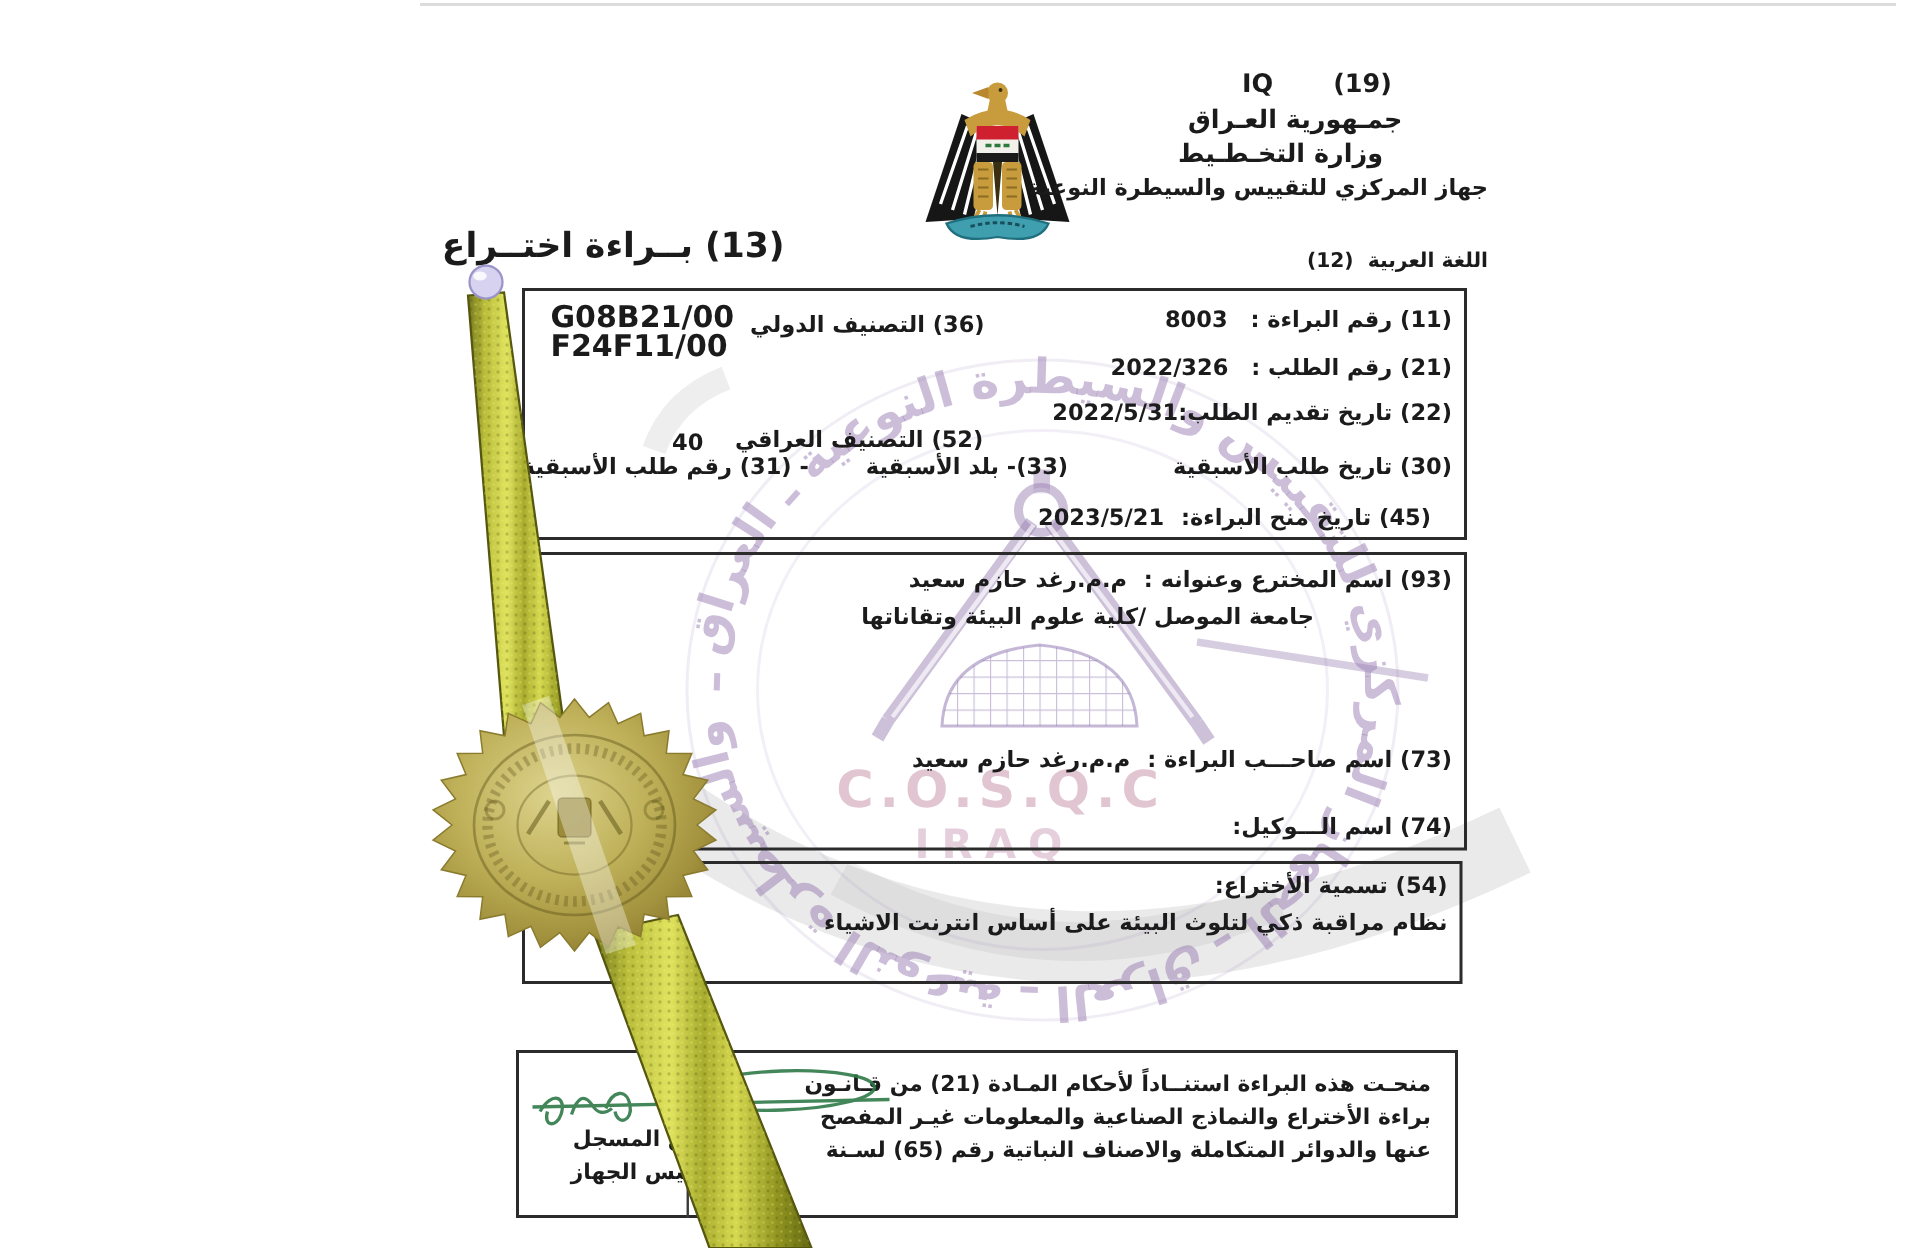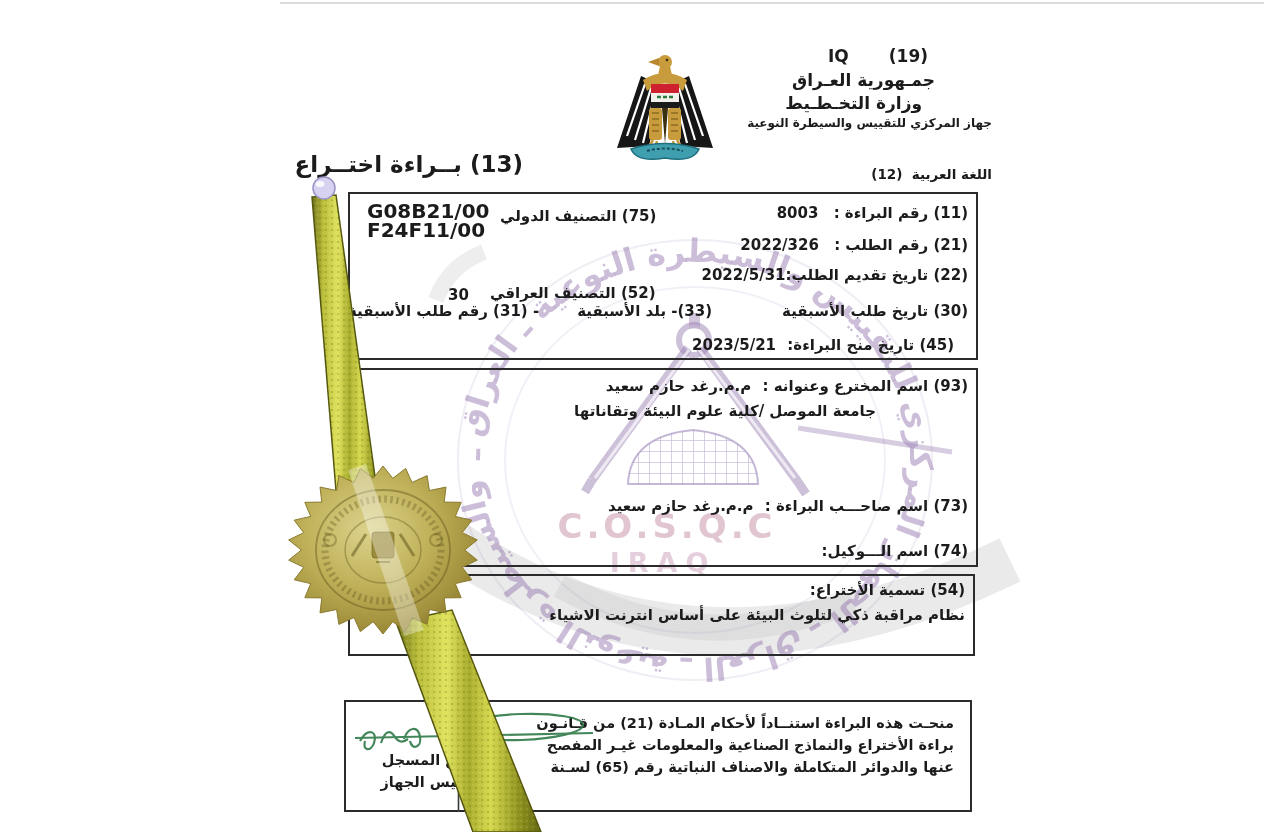--- a/index.html
+++ b/index.html
@@ -98,7 +98,7 @@
 </div>
 <div class="hdr ar fs17" style="right:335px; top:70px;">جمـهورية العـراق</div>
 <div class="hdr ar fs17" style="right:348px; top:93px;">وزارة التخـطـيط</div>
-<div class="hdr ar" style="right:278px; top:116px; font-size:12px;">جهاز المركزي للتقييس والسيطرة النوعية</div>
+<div class="hdr ar" style="right:278px; top:116px; font-size:15px;">جهاز المركزي للتقييس والسيطرة النوعية</div>
 <div class="hdr lt" style="right:278px; top:166px; font-size:13.5px;">
   <span>(12)</span>&nbsp;
   <span class="ar" style="display:inline-block">اللغة العربية</span>

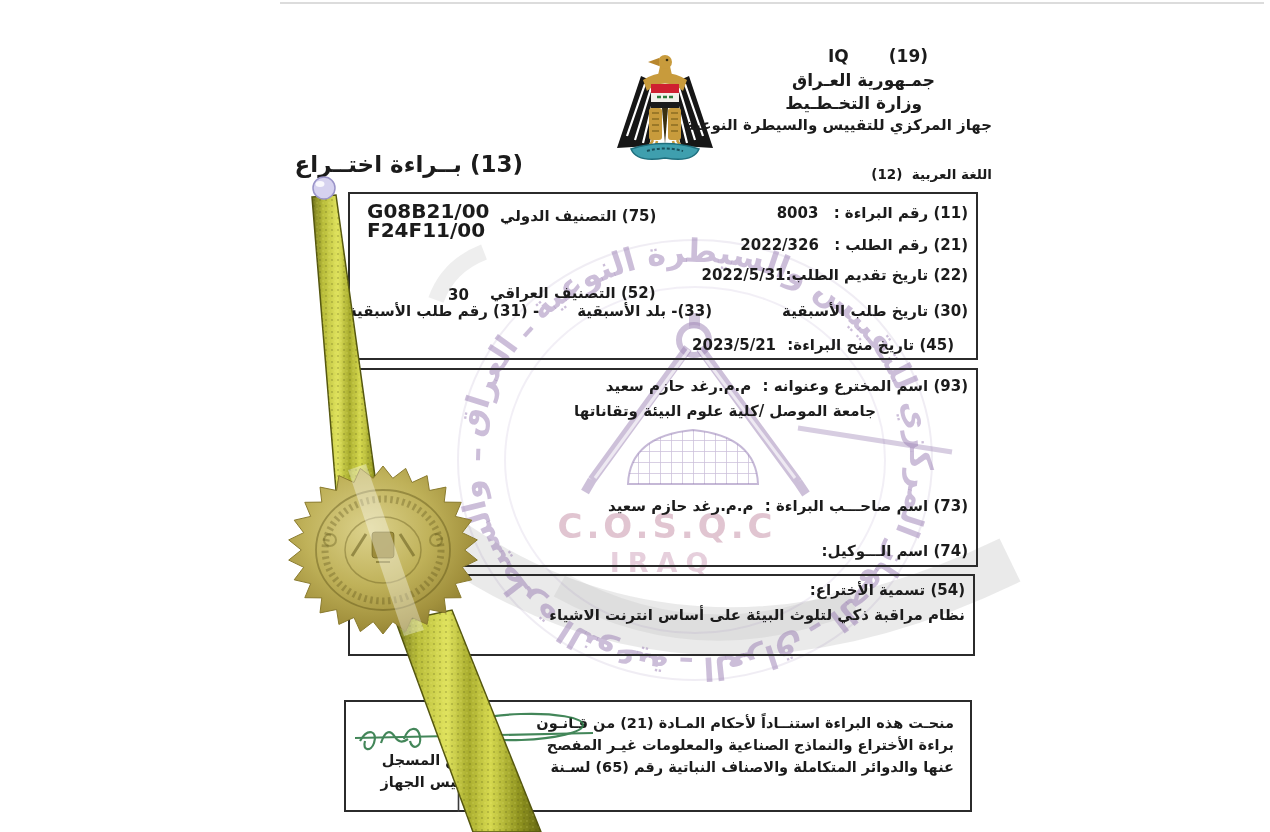--- a/index.html
+++ b/index.html
@@ -115,7 +115,7 @@
     <div>G08B21/00</div>
     <div>F24F11/00</div>
   </div>
-  <div class="row ar" style="left:150px; top:13px;">(75) التصنيف الدولي</div>
+  <div class="row ar" style="left:150px; top:13px;">(36) التصنيف الدولي</div>
   <div class="row ar" style="right:8px; top:42px;">
     <span>(21) رقم الطلب :</span>
     <span style="margin-right:10px;">2022/326</span>

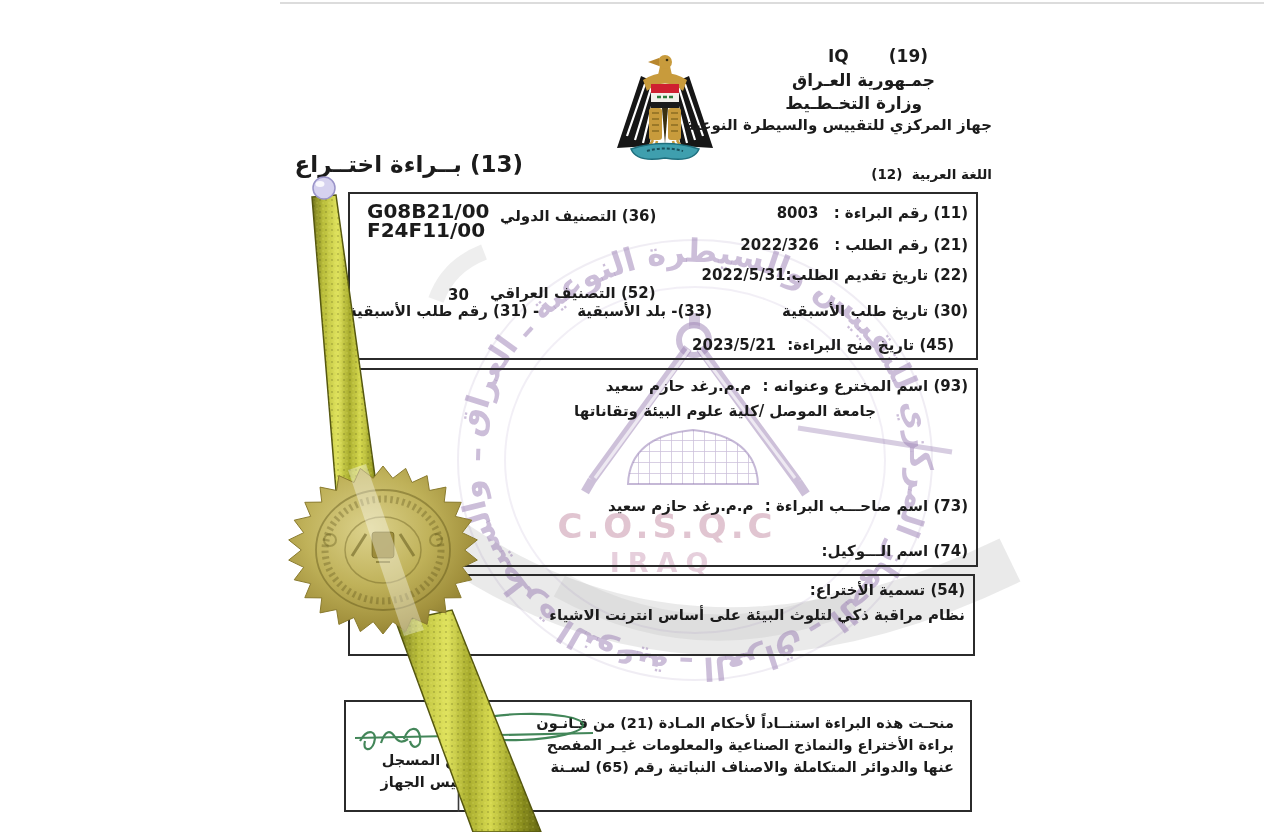--- a/index.html
+++ b/index.html
@@ -124,7 +124,7 @@
     <span>(22) تاريخ تقديم الطلب:</span><span>2022/5/31</span>
   </div>
   <div class="row ar" style="left:140px; top:90px;">(52) التصنيف العراقي</div>
-  <div class="row lt" style="left:98px; top:92px;">30</div>
+  <div class="row lt" style="left:98px; top:92px;">40</div>
   <div class="row ar" style="right:8px; top:108px;">
     <span>(30) تاريخ طلب الأسبقية</span><span class="gapA"></span><span>(33)- بلد الأسبقية</span><span class="gapB"></span><span>- (31) رقم طلب الأسبقية</span>
   </div>

